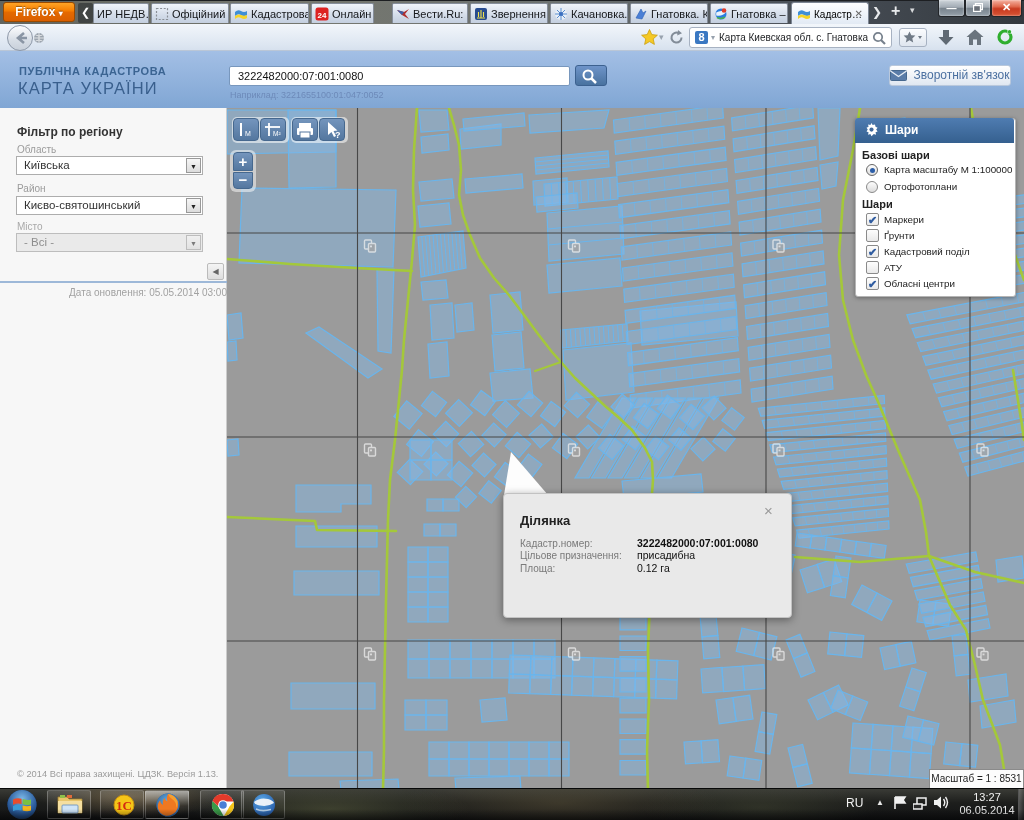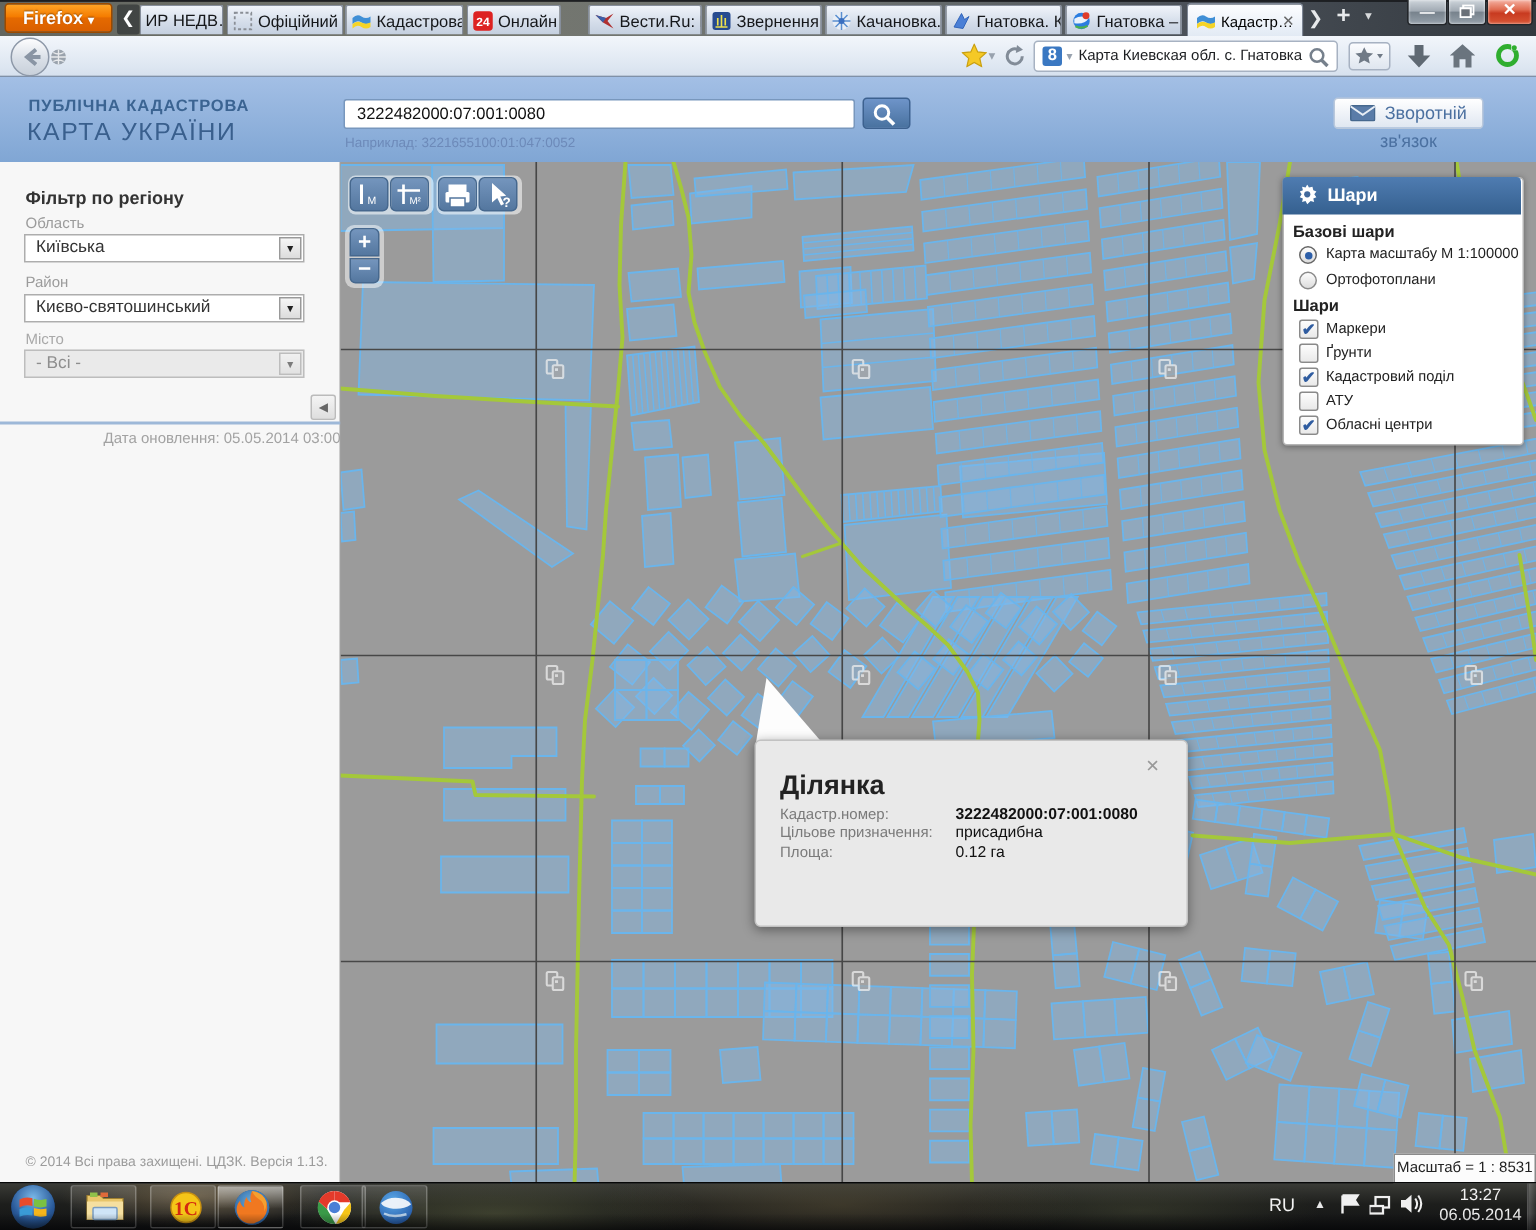--- a/index.html
+++ b/index.html
@@ -24,7 +24,7 @@
 #hsearch{position:absolute;left:229px;top:66px;width:341px;height:20px;background:#fff;border:1px solid #7897bd;border-radius:2px;font-size:11px;color:#111;line-height:18px;padding-left:8px}
 #hsbtn{position:absolute;left:575px;top:65px;width:32px;height:21px;background:linear-gradient(#6e94c9,#49729f);border:1px solid #3c618f;border-radius:3px}
 #hexample{position:absolute;left:230px;top:90px;font-size:9px;color:#6d8ab9}
-#fbbtn{position:absolute;left:889px;top:65px;width:100px;height:21px;background:linear-gradient(#ffffff,#e9eef5 70%,#dfe7f1);border:1px solid #b9c8dc;border-radius:3px;font-size:12px;color:#4b70a0;text-align:center;line-height:19px}
+#fbbtn{position:absolute;left:889px;top:65px;width:122px;height:21px;background:linear-gradient(#ffffff,#e9eef5 70%,#dfe7f1);border:1px solid #b9c8dc;border-radius:3px;font-size:12px;color:#4b70a0;text-align:center;line-height:19px}
 
 #sidebar{position:absolute;left:0;top:108px;width:227px;height:681px;background:#f7f7f7;border-right:1px solid #cccccc}
 .slabel{position:absolute;left:17px;font-size:10px;color:#9b9b9b}

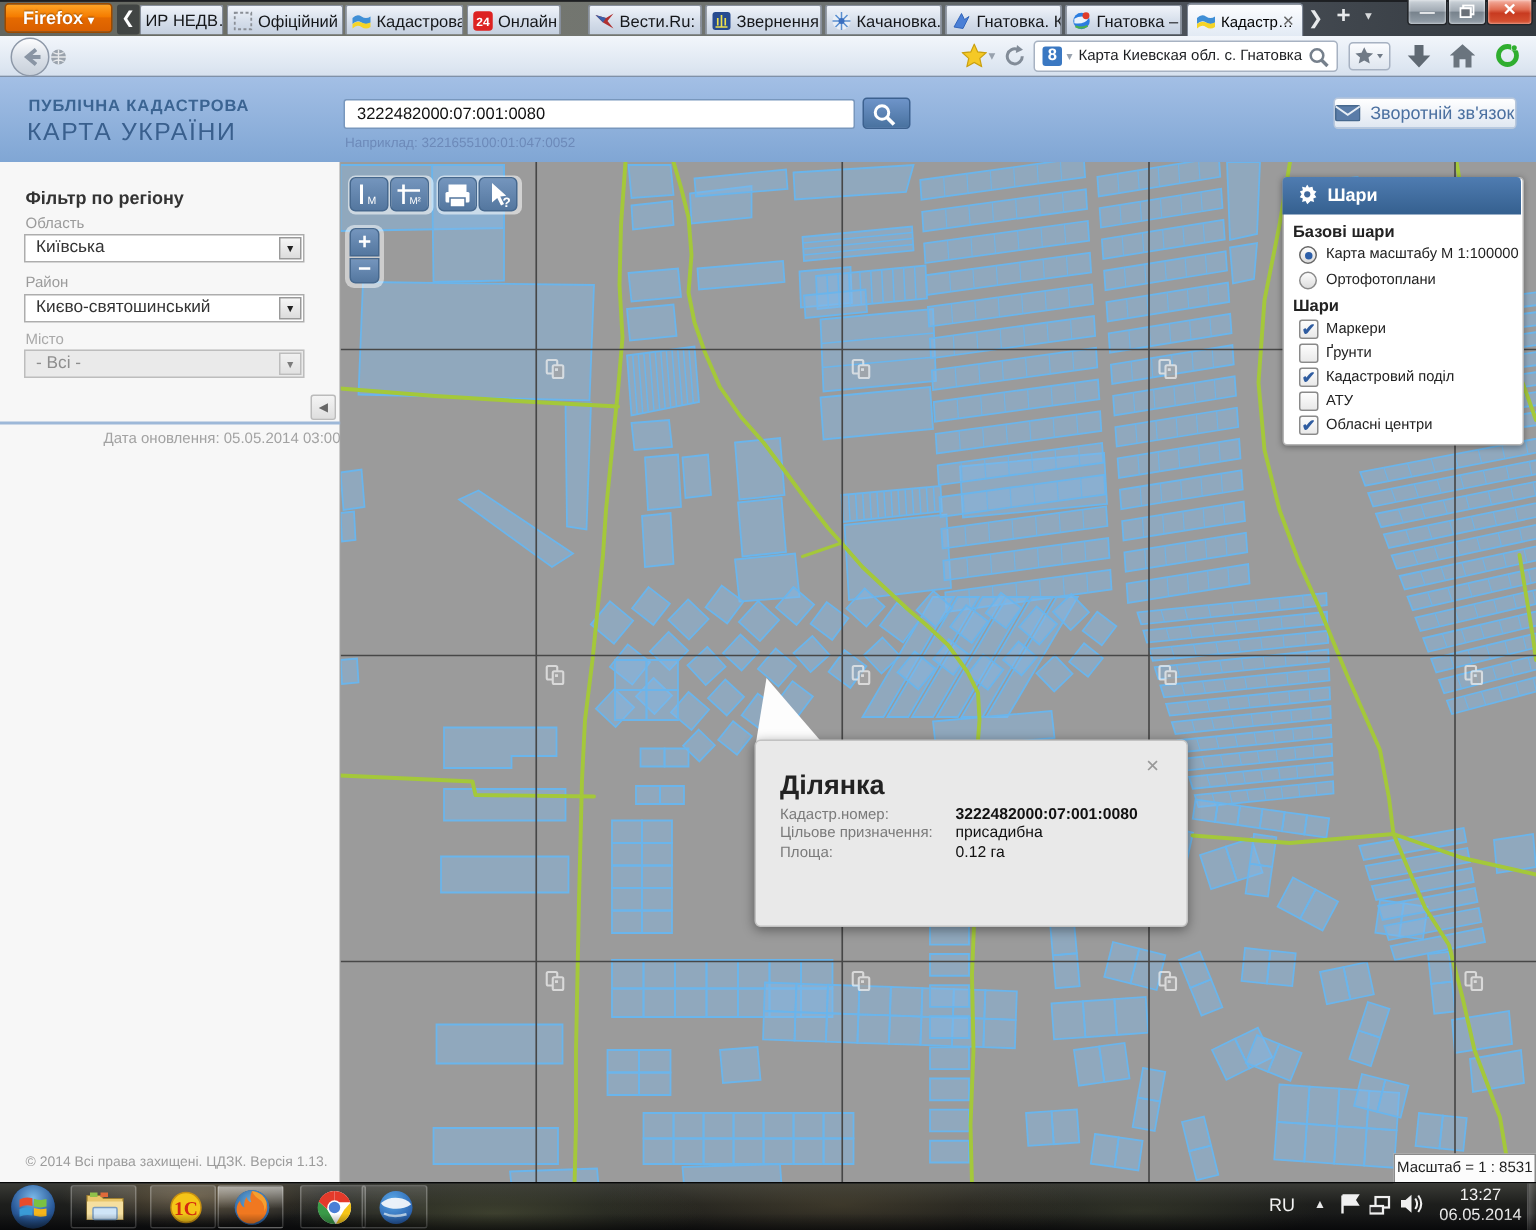--- a/index.html
+++ b/index.html
@@ -653,7 +653,7 @@
       <polygon points="16,4 9,47 53,47" fill="#fdfdfd"></polygon>
     </svg>
   <div id="popup"></div>
-  <div class="abs" style="left:520px;top:513px;font-size:18px;font-weight:bold;color:#222">Ділянка</div>
+  <div class="abs" style="left:520px;top:513px;font-size:13px;font-weight:bold;color:#222">Ділянка</div>
   <div class="abs" style="left:764px;top:502px;font-size:15px;color:#999">×</div>
   <div class="abs" style="left:520px;top:538px;font-size:10px;font-weight:normal;color:#7a7a7a;line-height:12.3px">Кадастр.номер:<br>Цільове призначення:<br>Площа:</div>
   <div class="abs" style="left:637px;top:537px;font-size:10.5px;color:#111;line-height:12.3px"><b>3222482000:07:001:0080</b><br>присадибна<br>0.12 га</div>

